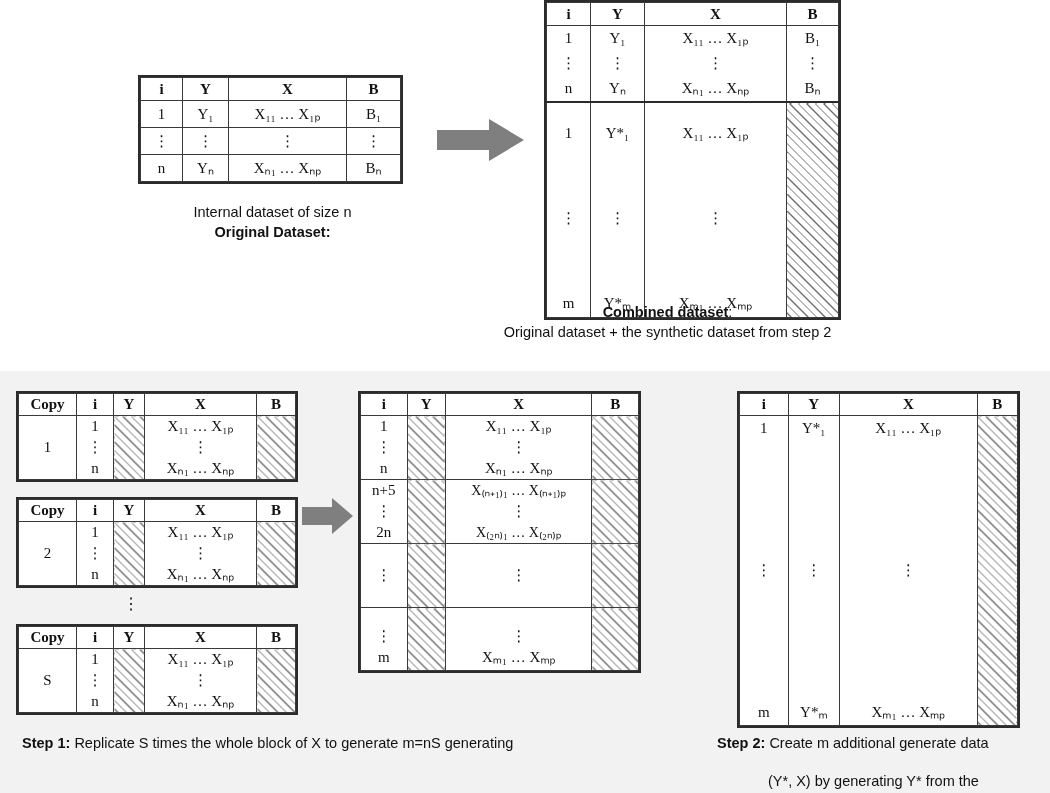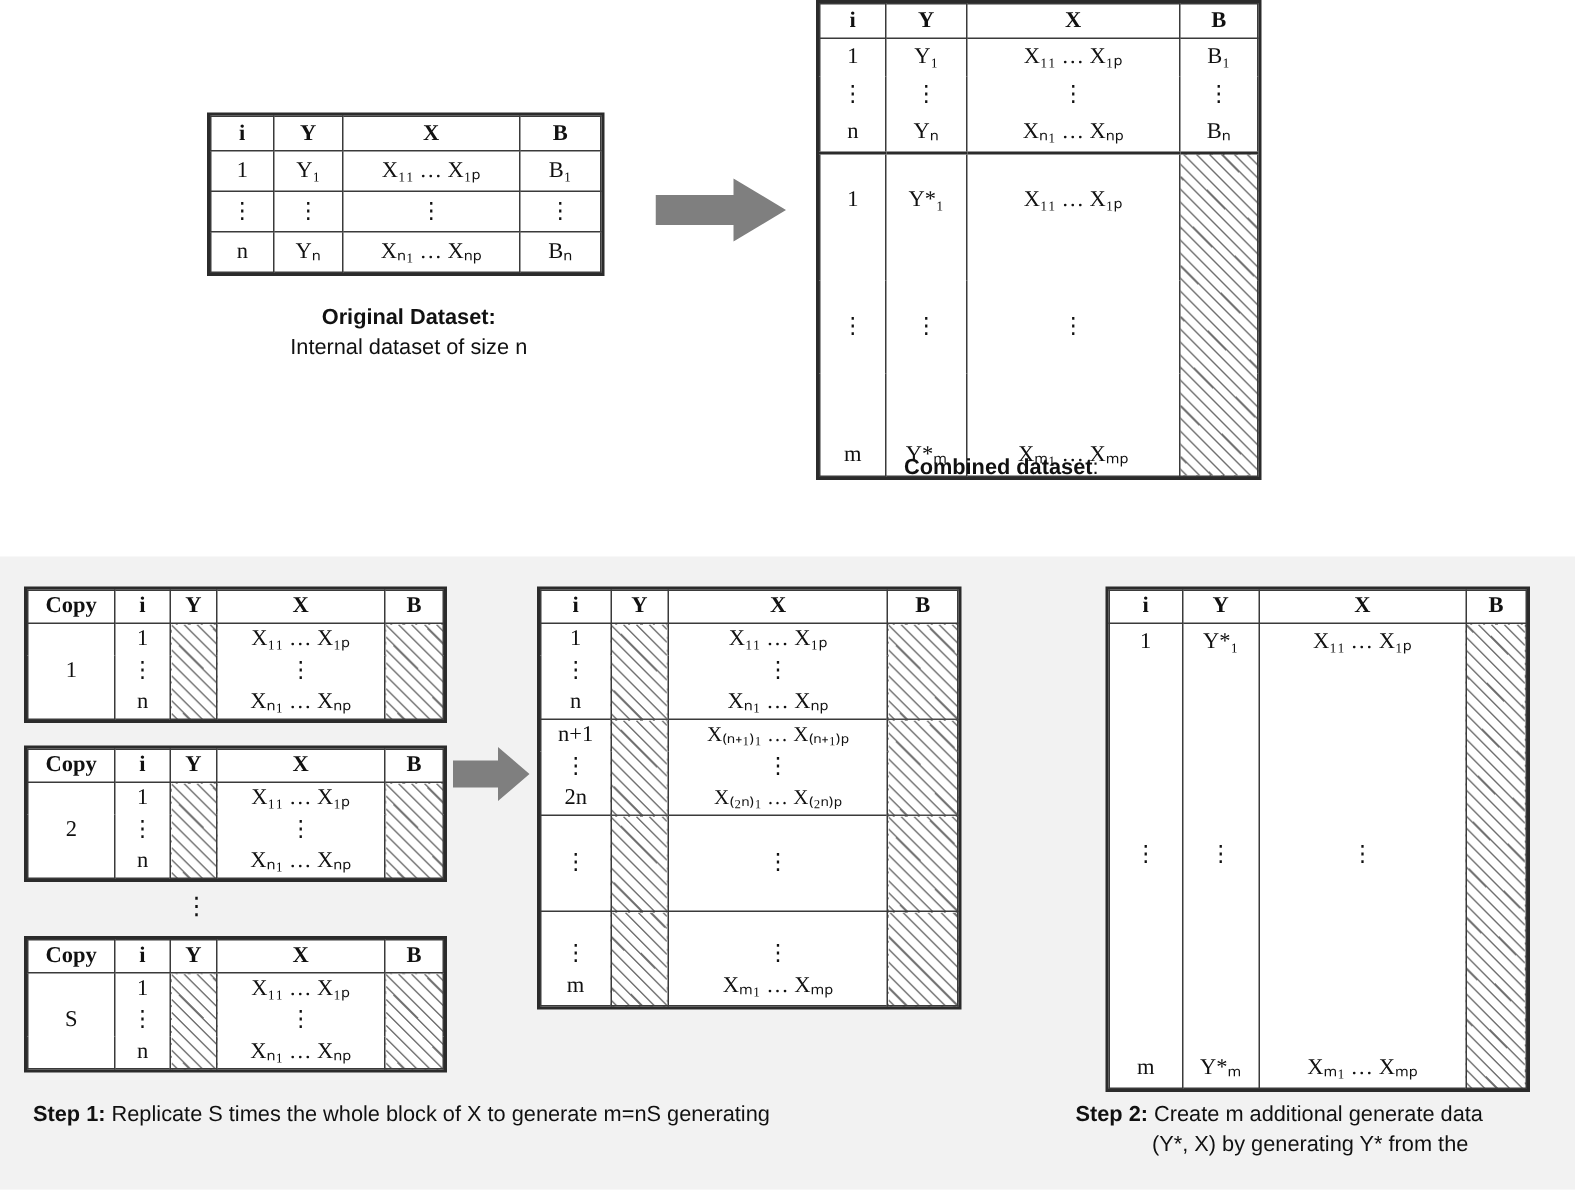--- a/index.html
+++ b/index.html
@@ -102,8 +102,8 @@
 </table>
 
 <div class="cap" style="left:150px;top:203px;width:245px;">
+  <div>Internal dataset of size n</div>
   <div><b>Original Dataset:</b></div>
-  <div>Internal dataset of size n</div>
 </div>
 
 <div class="arrow" style="left:437px;top:118px;">

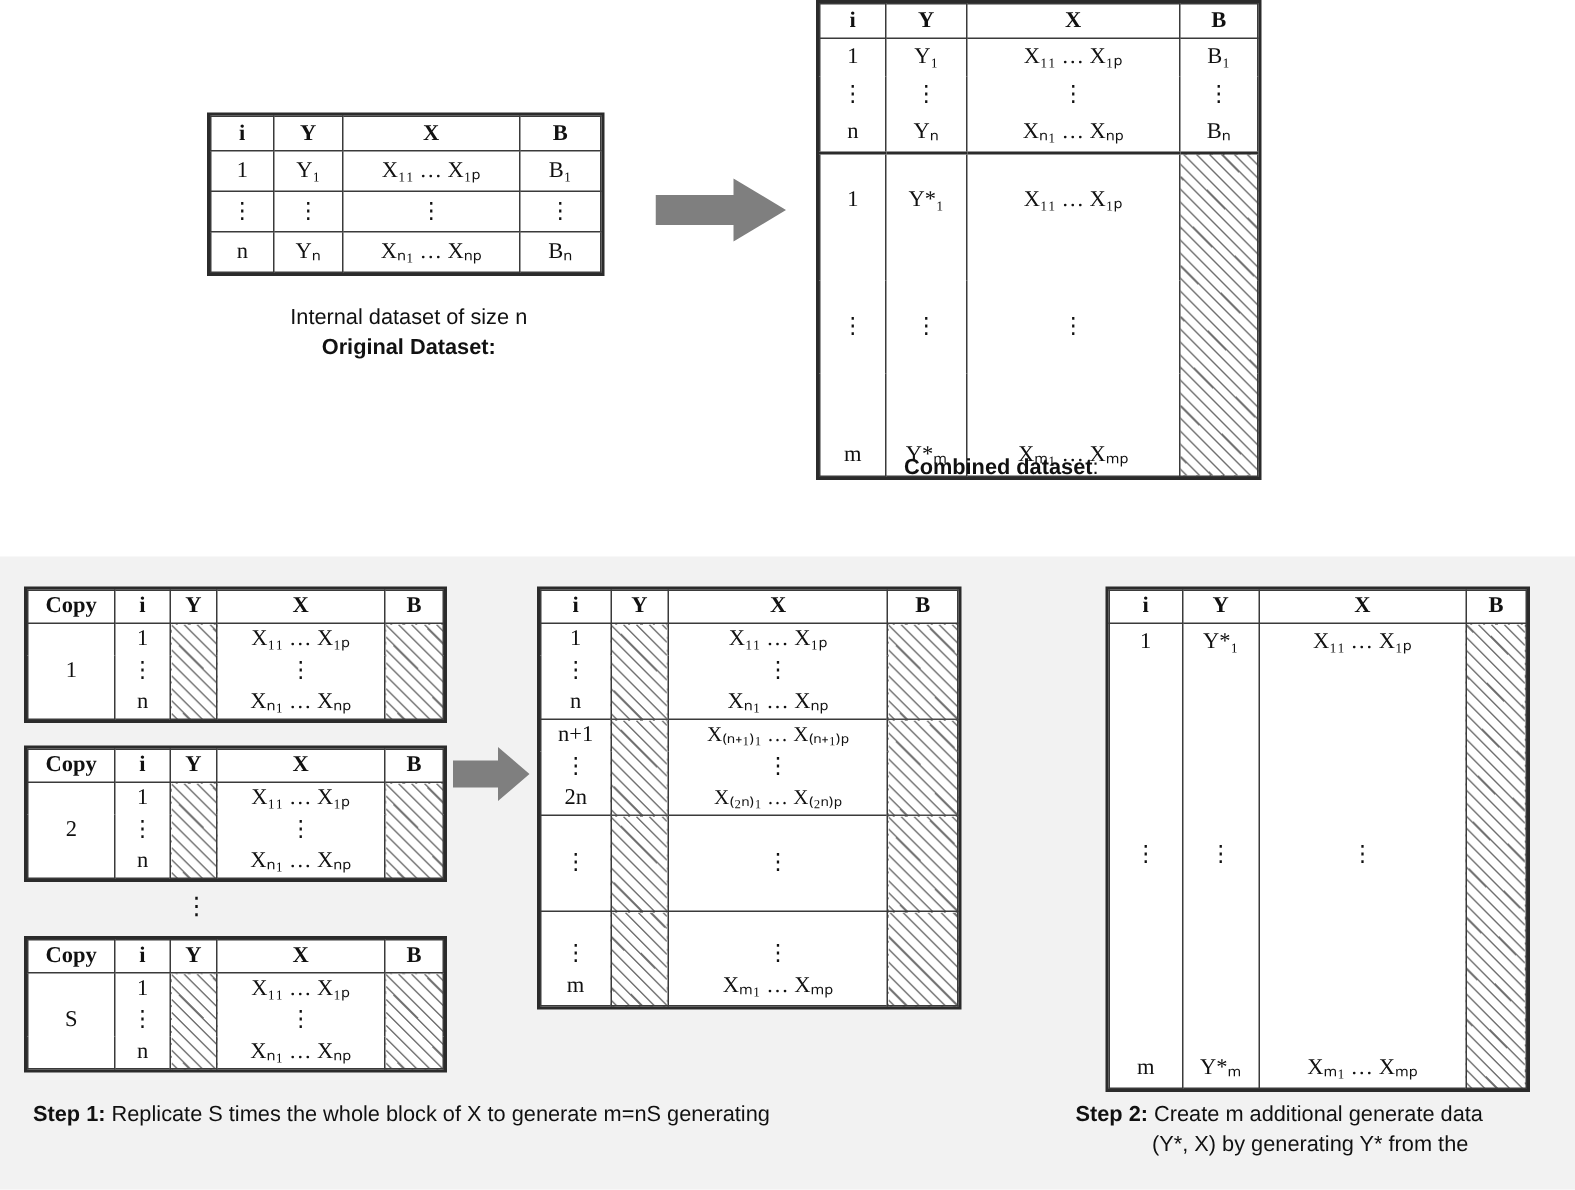--- a/index.html
+++ b/index.html
@@ -166,6 +166,7 @@
 
 <div class="cap" style="left:430px;top:303px;width:475px;">
   <div><b>Combined dataset</b><span>:</span></div>
+  <div>Original dataset + the synthetic dataset from step 2</div>
 </div>
 
 <table class="tbl outer" style="left:18px;top:393px;width:277px;">

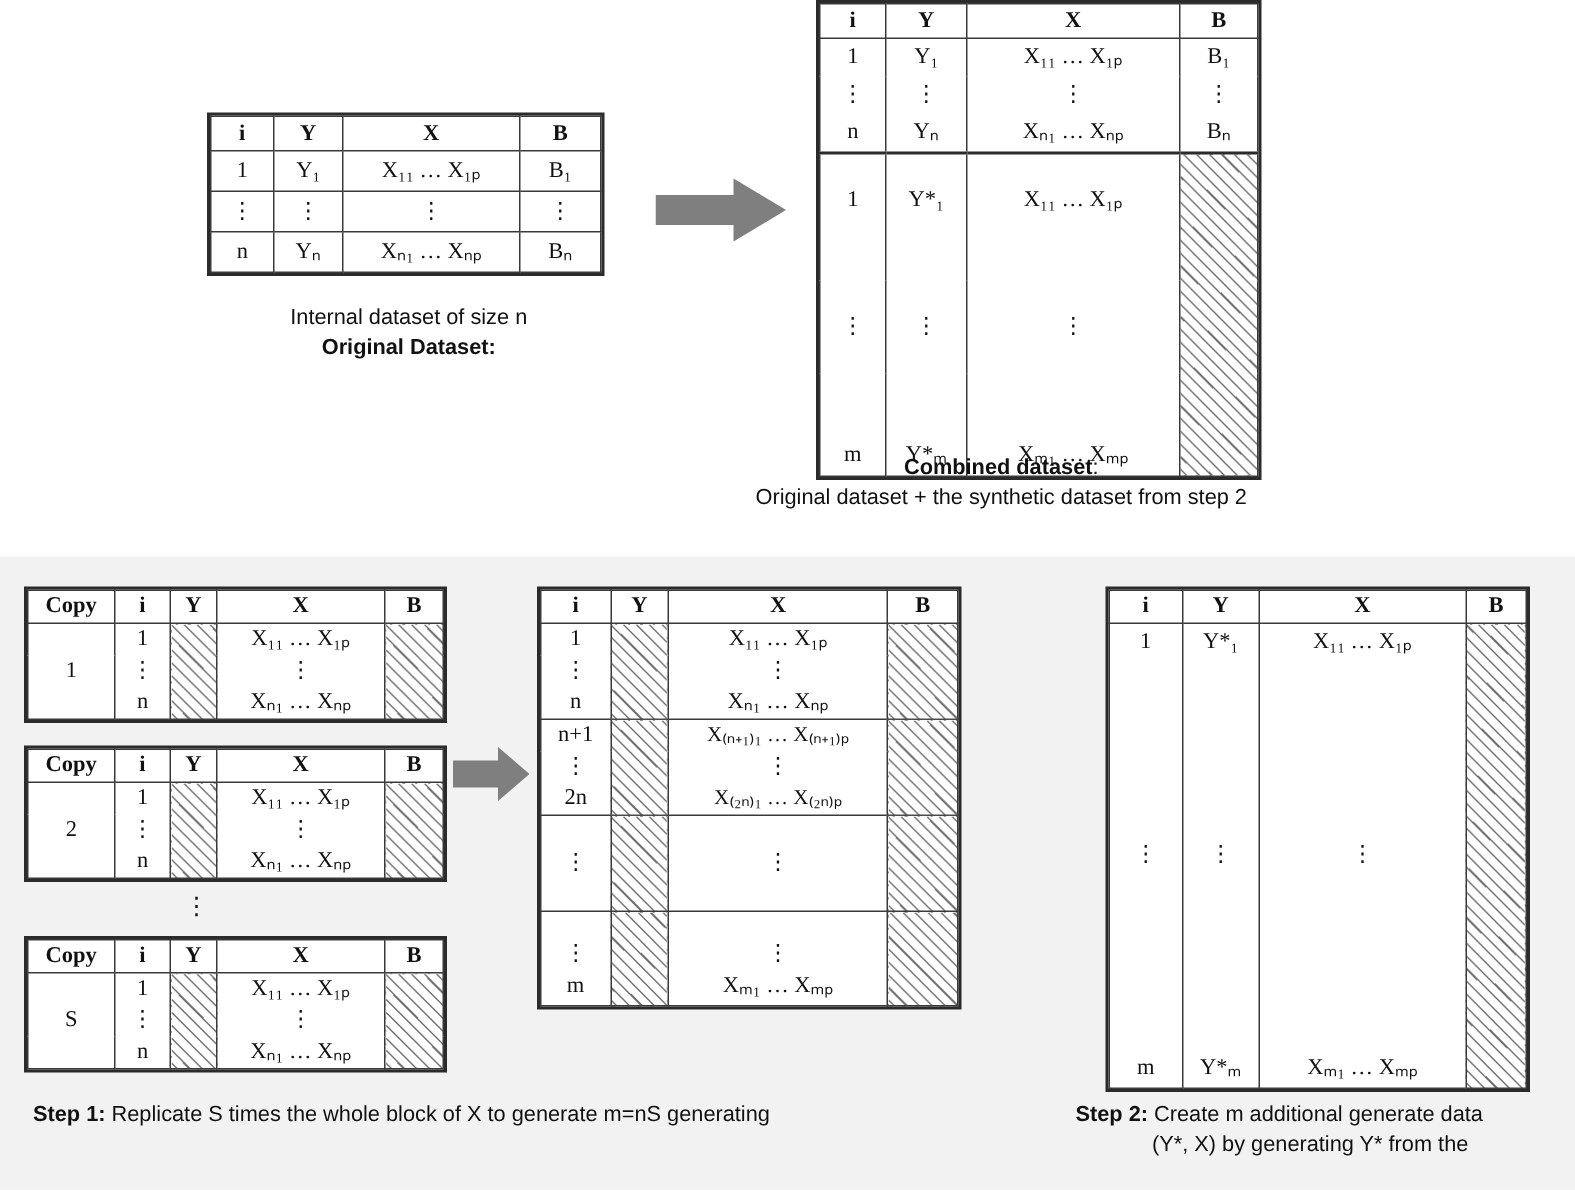--- a/index.html
+++ b/index.html
@@ -310,7 +310,7 @@
     </tr>
 
     <tr>
-      <td style="border-bottom:none;height:21px">n+1</td>
+      <td style="border-bottom:none;height:21px">n+5</td>
       <td class="hatch" rowspan="3" style="border-bottom:1px solid #4a4a4a"></td>
       <td style="border-bottom:none;font-size:14px">X₍ₙ₊₁₎₁ … X₍ₙ₊₁₎ₚ</td>
       <td class="hatch" rowspan="3" style="border-bottom:1px solid #4a4a4a"></td>

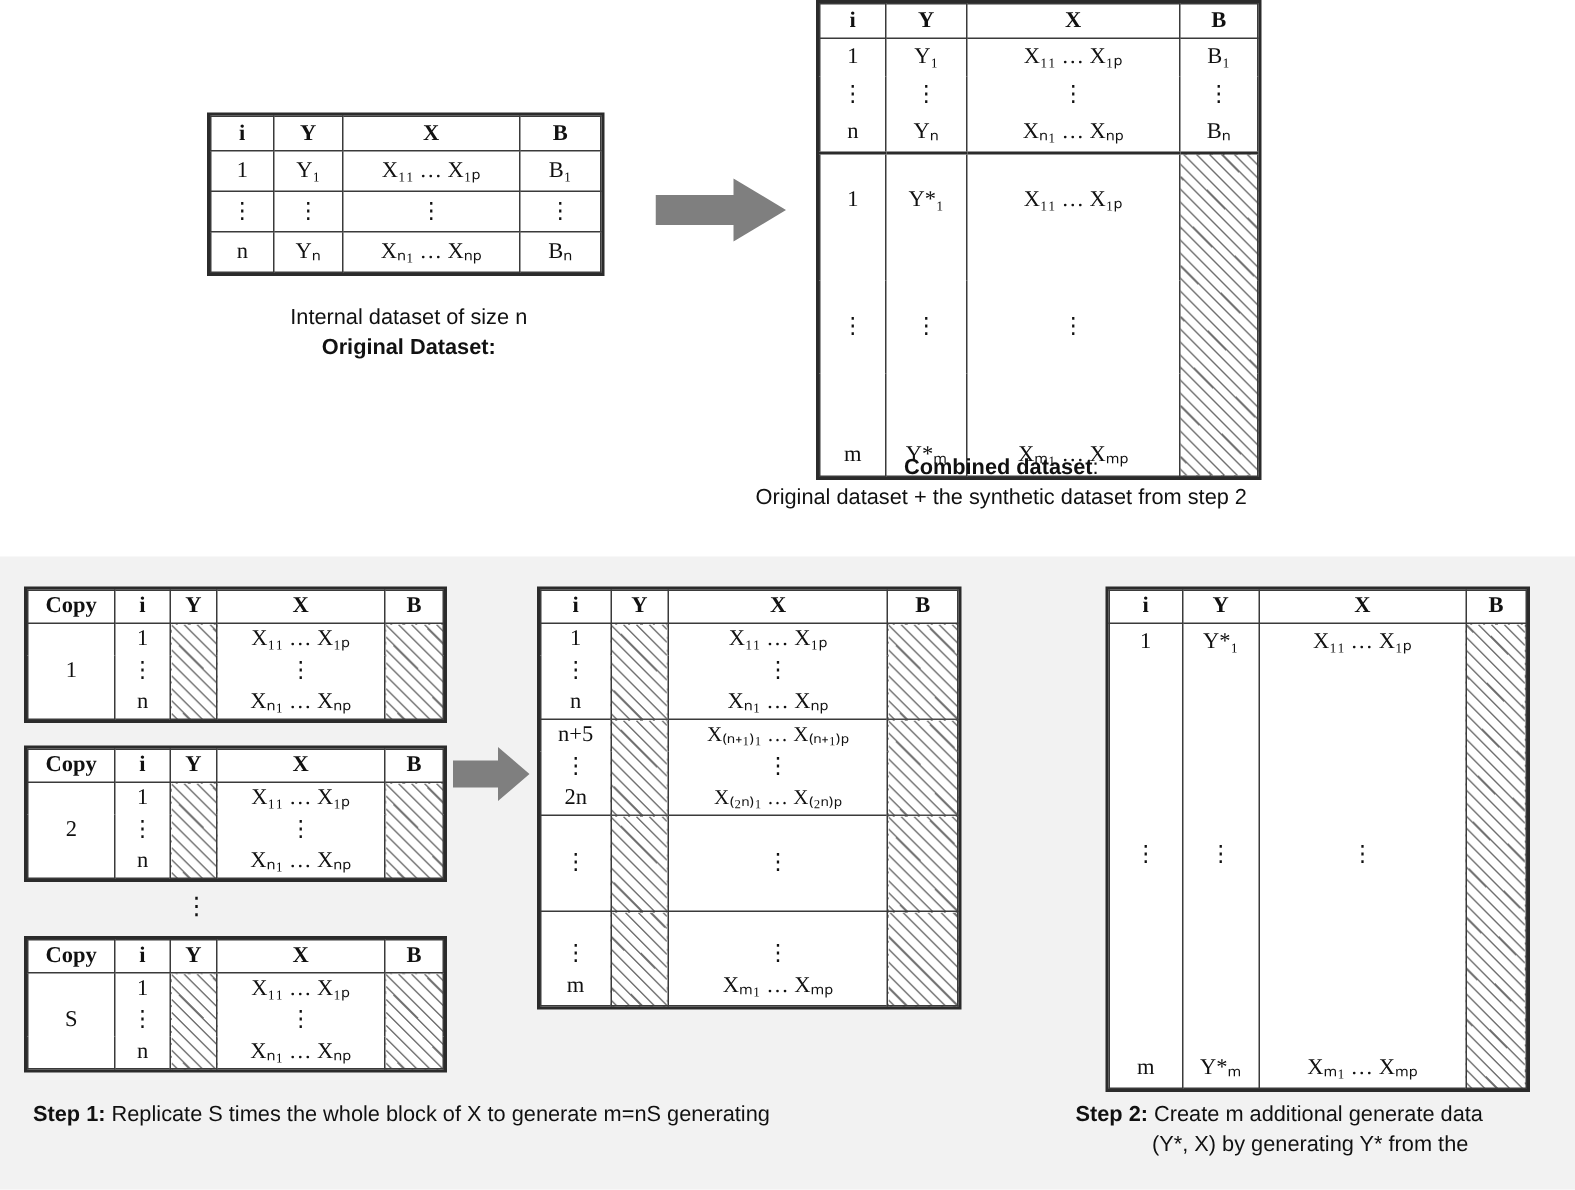--- a/index.html
+++ b/index.html
@@ -385,7 +385,7 @@
 <div class="stepcap" style="left:717px;top:733px;width:330px;">
   <span class="lbl">Step 2:</span>
   <span>Create m additional generate data</span>
-  <span class="indent" style="padding-left:51px;">(Y*, X) by generating Y* from the</span>
+  <span class="indent" style="padding-left:51px;margin-top:18px;">(Y*, X) by generating Y* from the</span>
 </div>
 
 </body></html>

